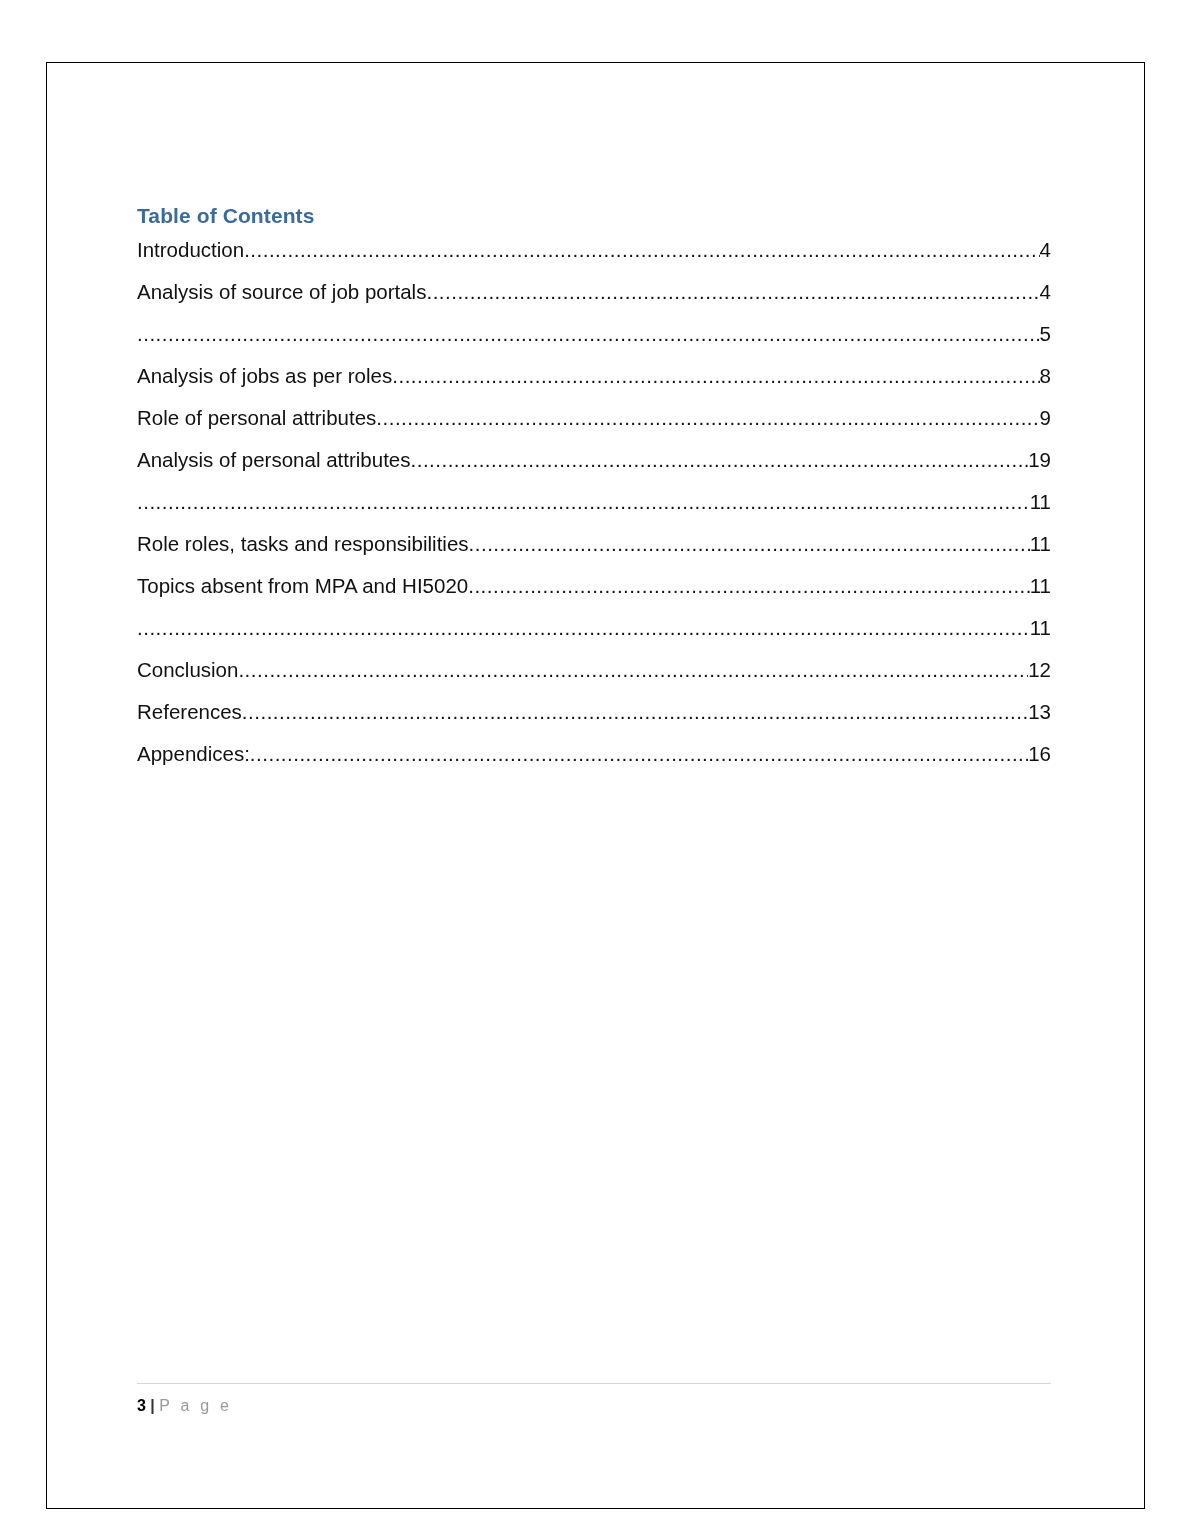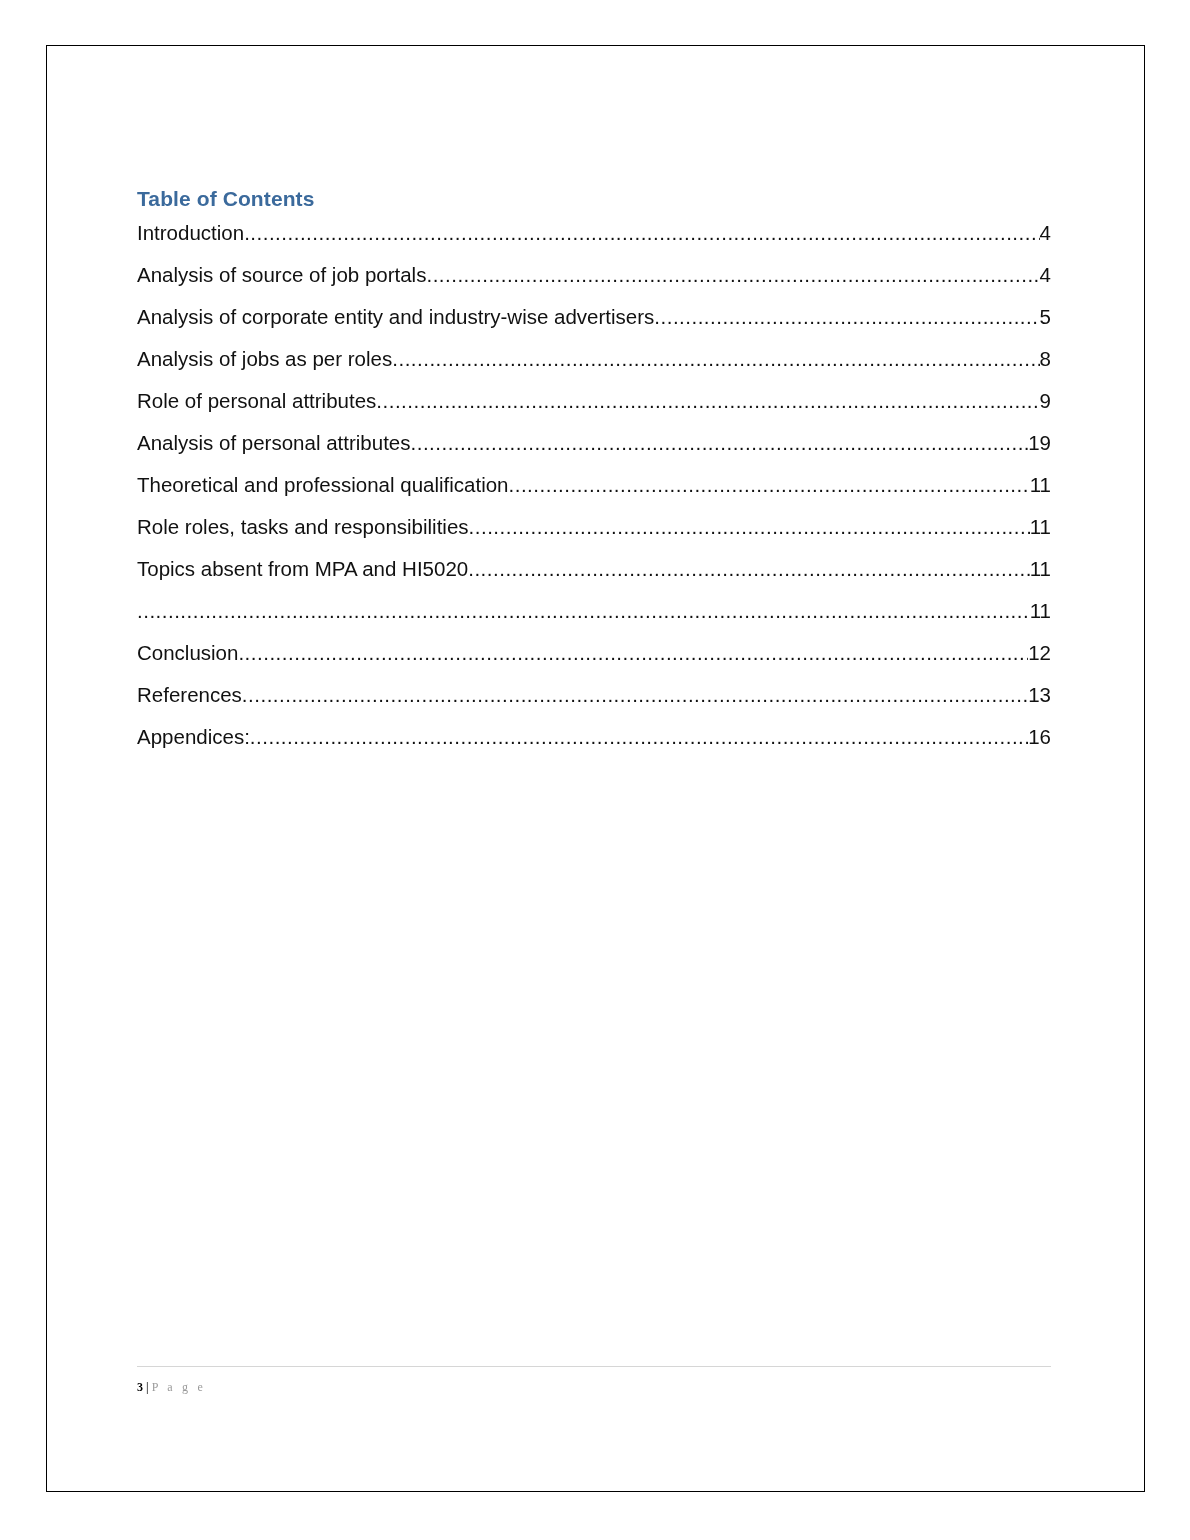--- a/index.html
+++ b/index.html
@@ -18,7 +18,7 @@
   .page {
     position: absolute;
     left: 46px;
-    top: 45px;
+    top: 62px;
     width: 1099px;
     height: 1447px;
     box-sizing: border-box;

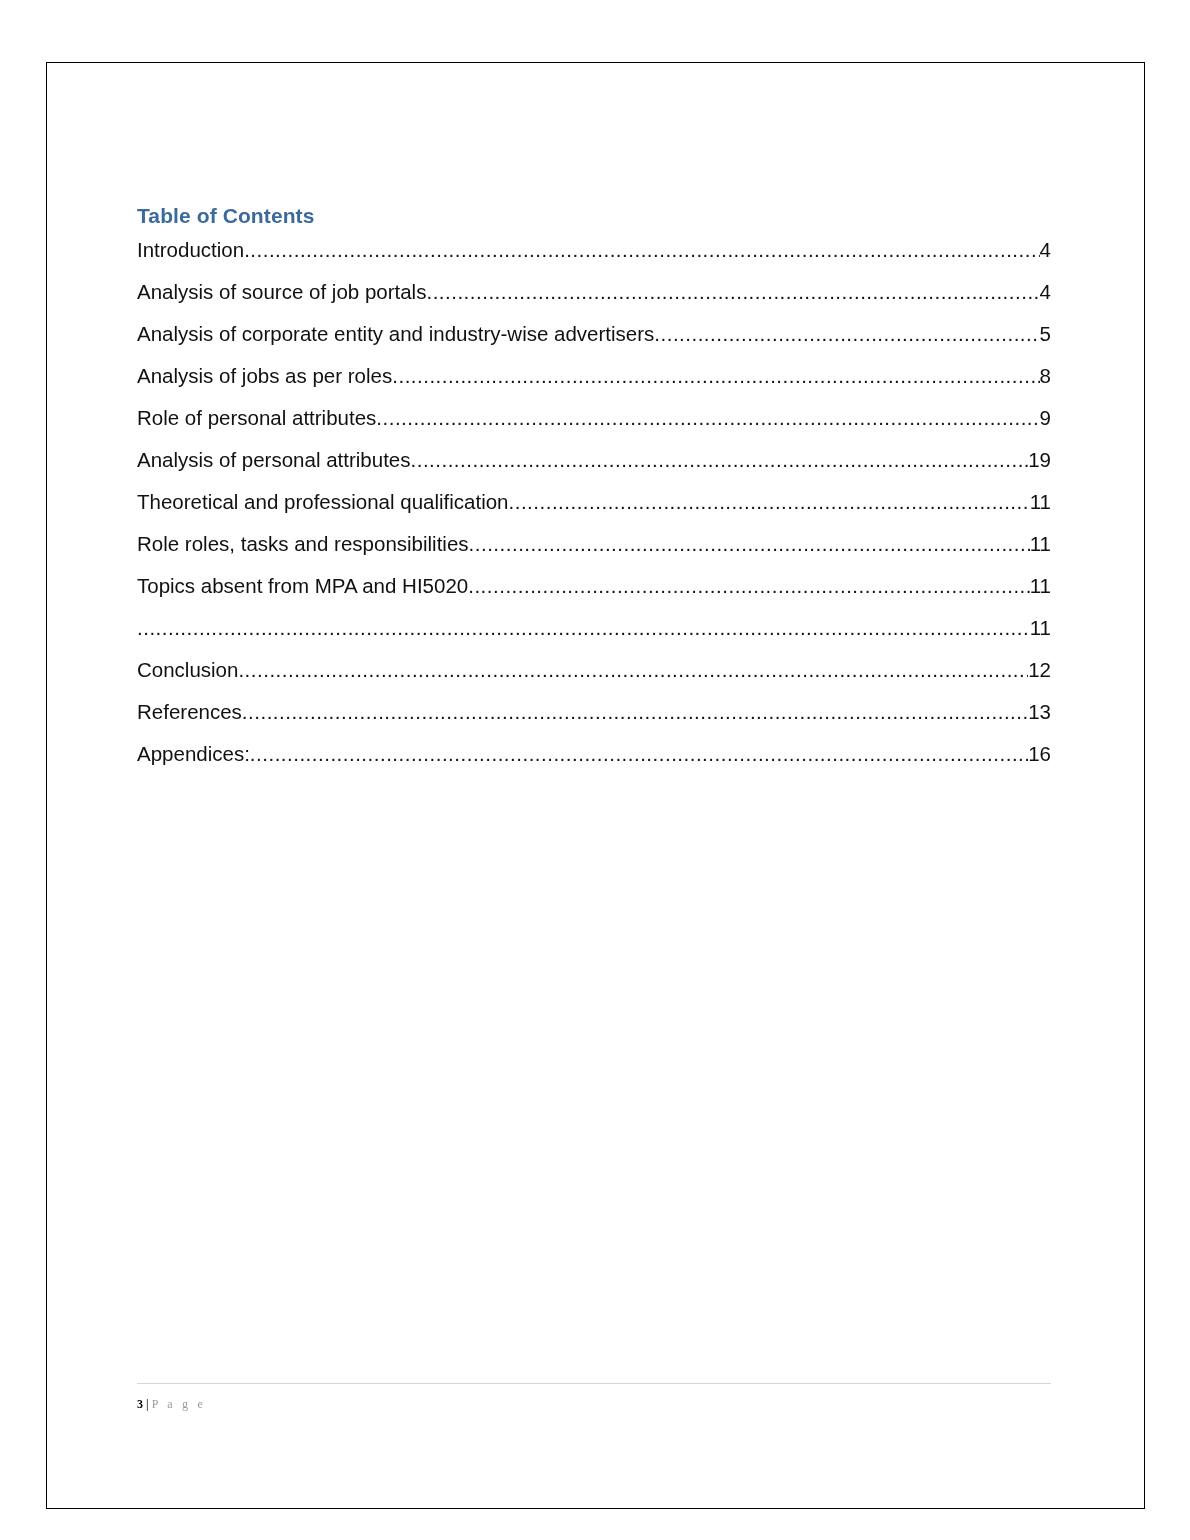--- a/index.html
+++ b/index.html
@@ -138,7 +138,6 @@
           <span class="toc-page">4</span>
         </li>
         <li class="toc-entry">
-          <span class="toc-label">Analysis of corporate entity and industry-wise advertisers</span>
           <span class="toc-leader">................................................................................................................................................................................................................................................................................................................................................................................................................</span>
           <span class="toc-page">5</span>
         </li>

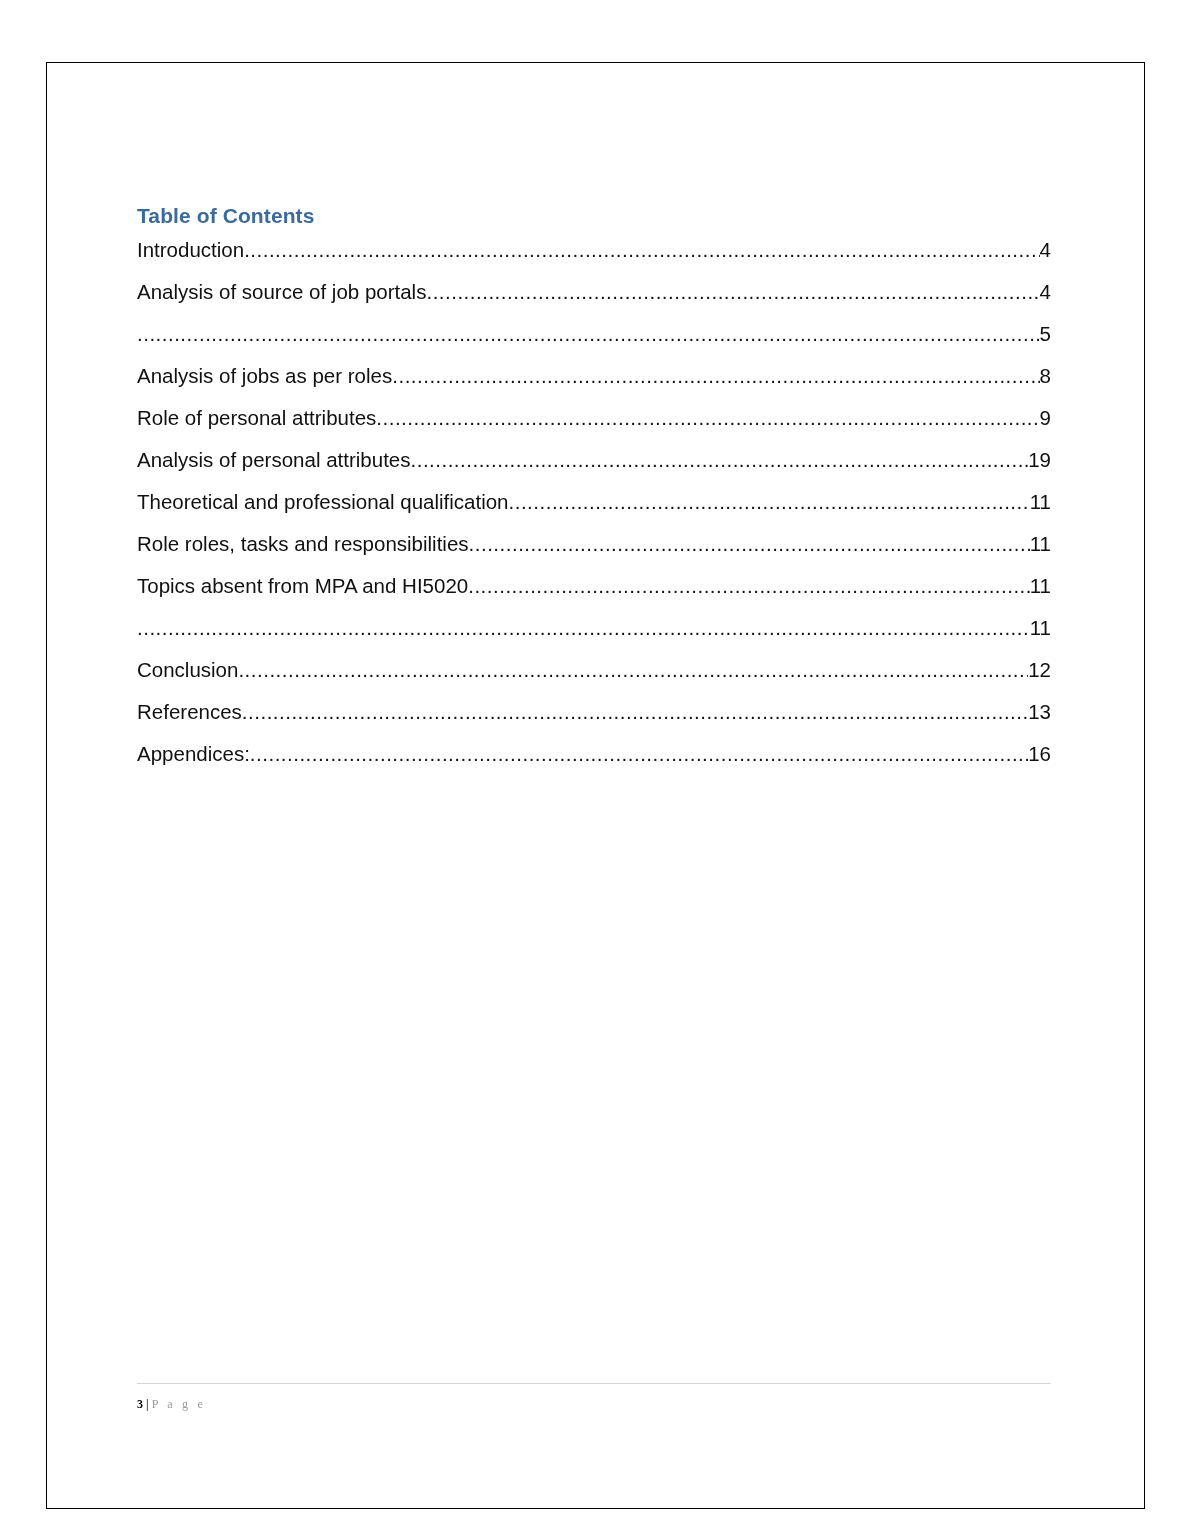--- a/index.html
+++ b/index.html
@@ -157,7 +157,6 @@
           <span class="toc-page">19</span>
         </li>
         <li class="toc-entry">
-          <span class="toc-label">Theoretical and professional qualification</span>
           <span class="toc-leader">................................................................................................................................................................................................................................................................................................................................................................................................................</span>
           <span class="toc-page">11</span>
         </li>

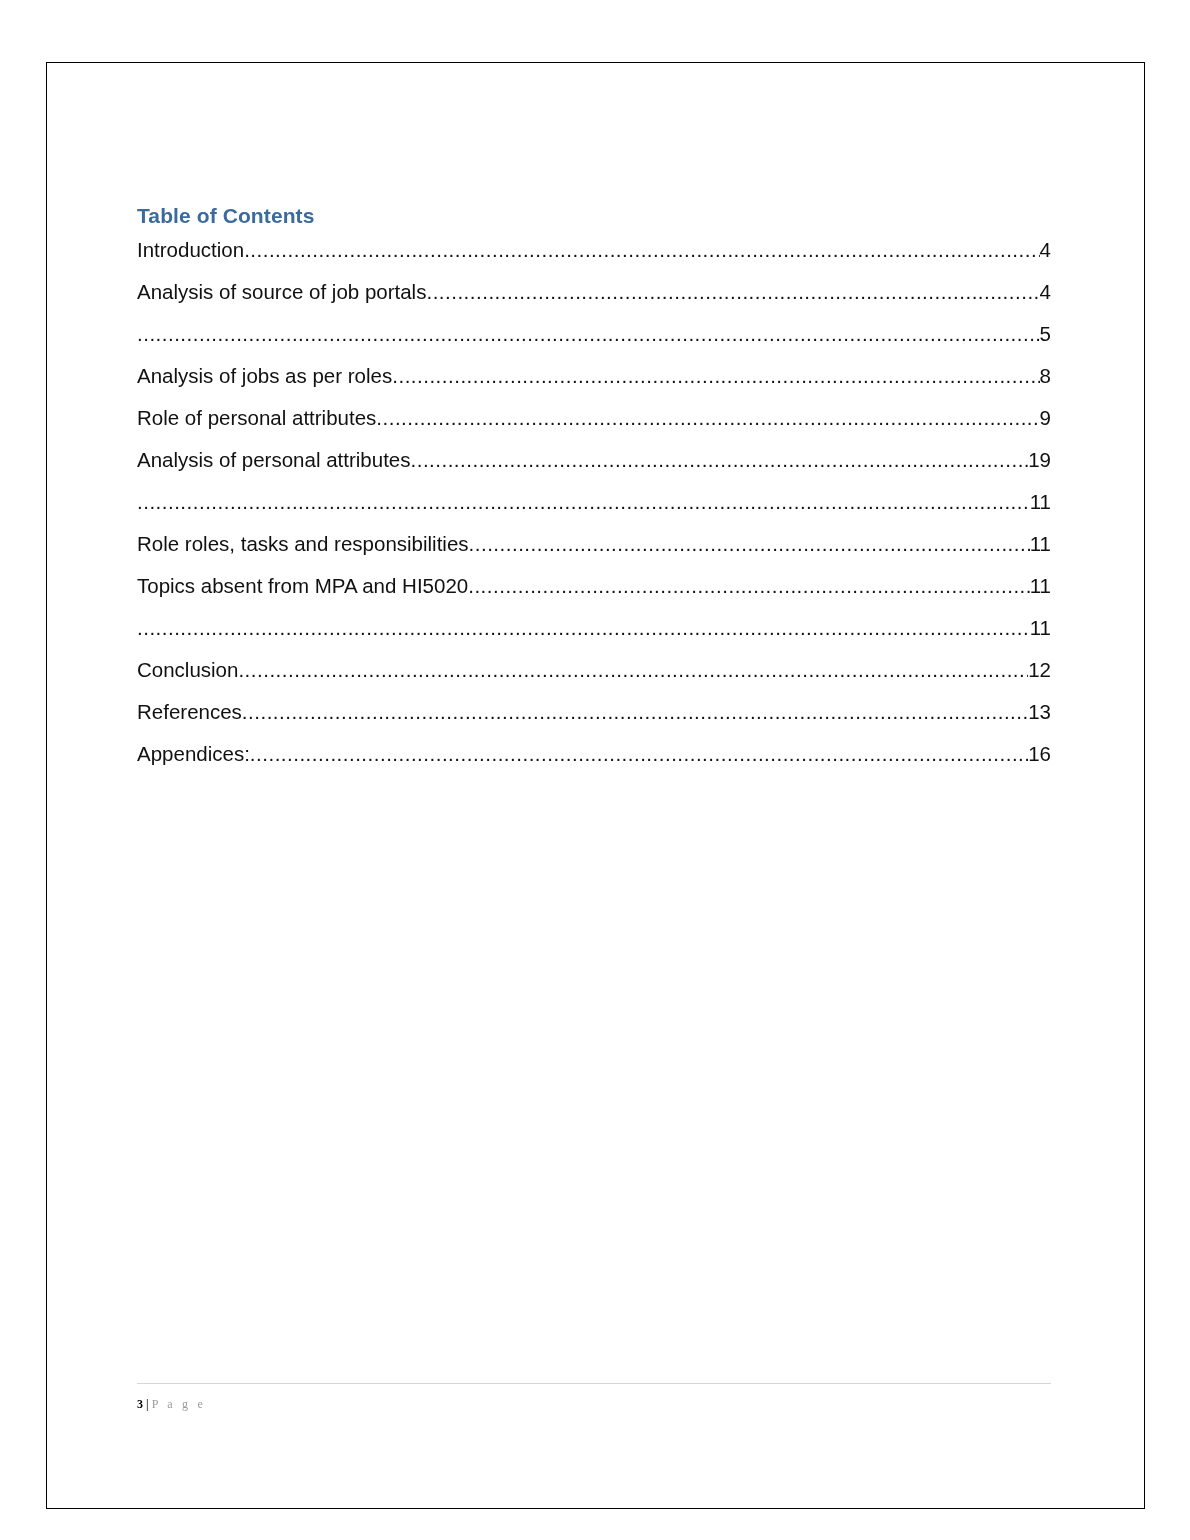--- a/index.html
+++ b/index.html
@@ -99,10 +99,9 @@
     margin-bottom: 13px;
   }
   .footer-text {
-    font-size: 12px;
+    font-size: 16px;
     color: #8c8c8c;
     white-space: pre;
-    font-family: Liberation Serif, serif;
   }
   .footer-num {
     font-weight: bold;

